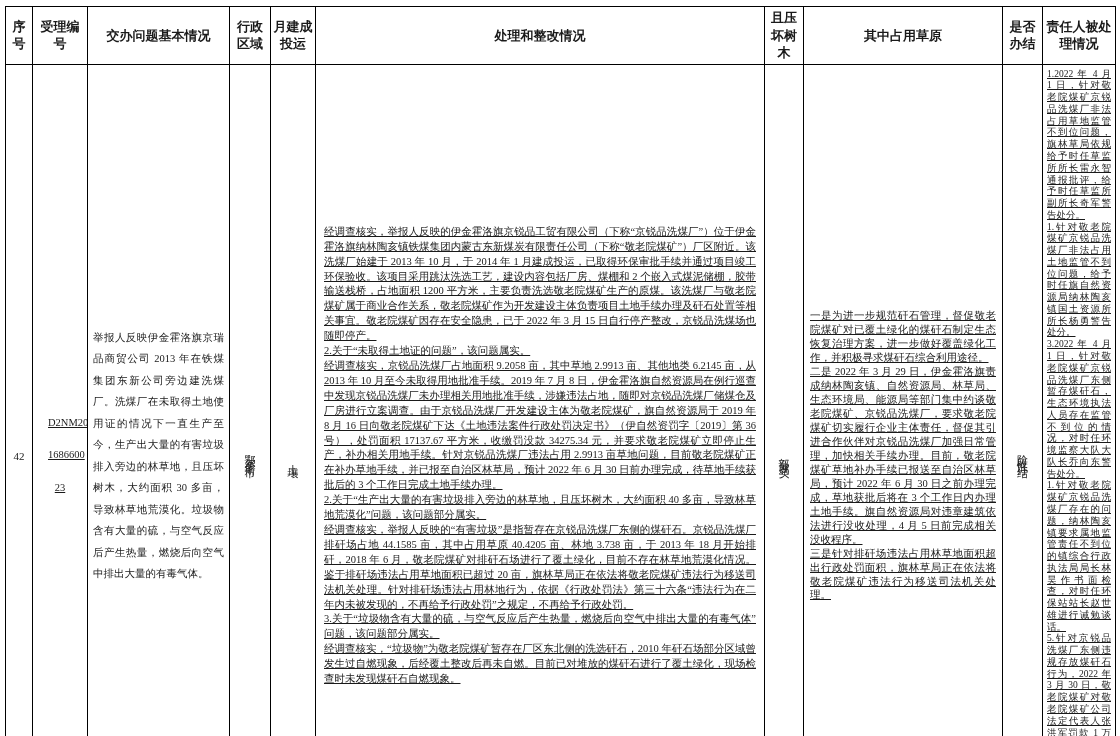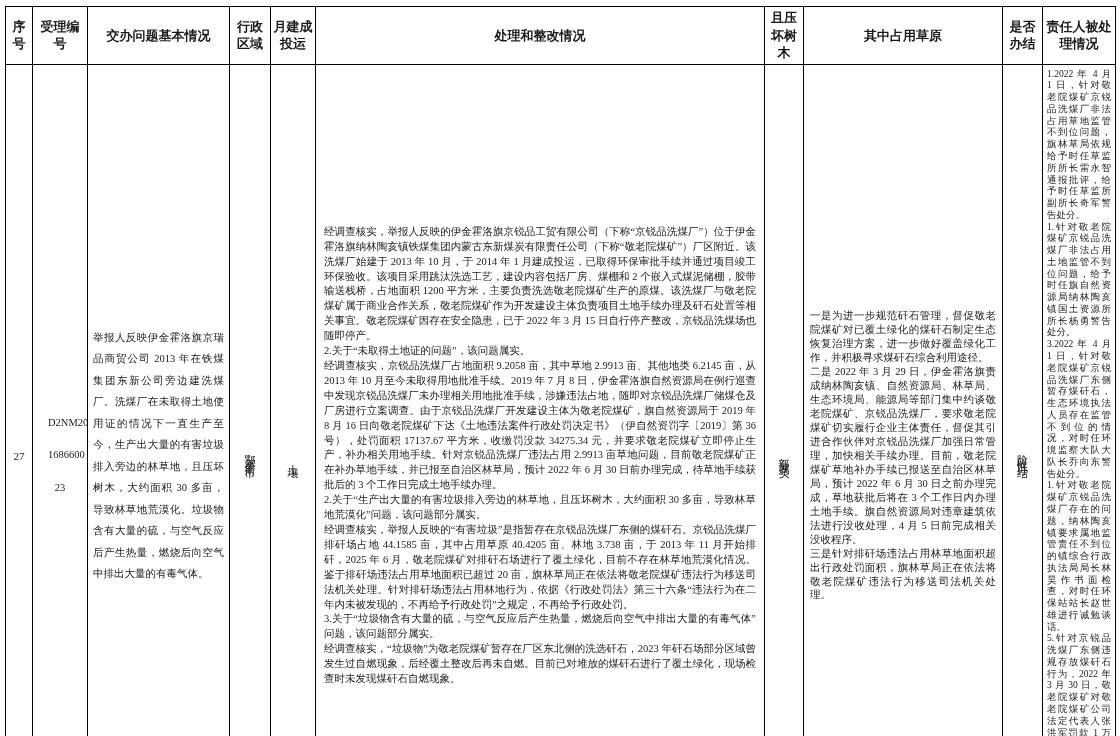--- a/index.html
+++ b/index.html
@@ -71,7 +71,7 @@
     padding: 4px 4px 2px 4px;
     vertical-align: top;
   }
-  .para-block p { margin: 0; }
+  .para-block p { margin: 0; text-decoration: underline; }
 
   td.c-vert { text-align: center; }
   .vtext {

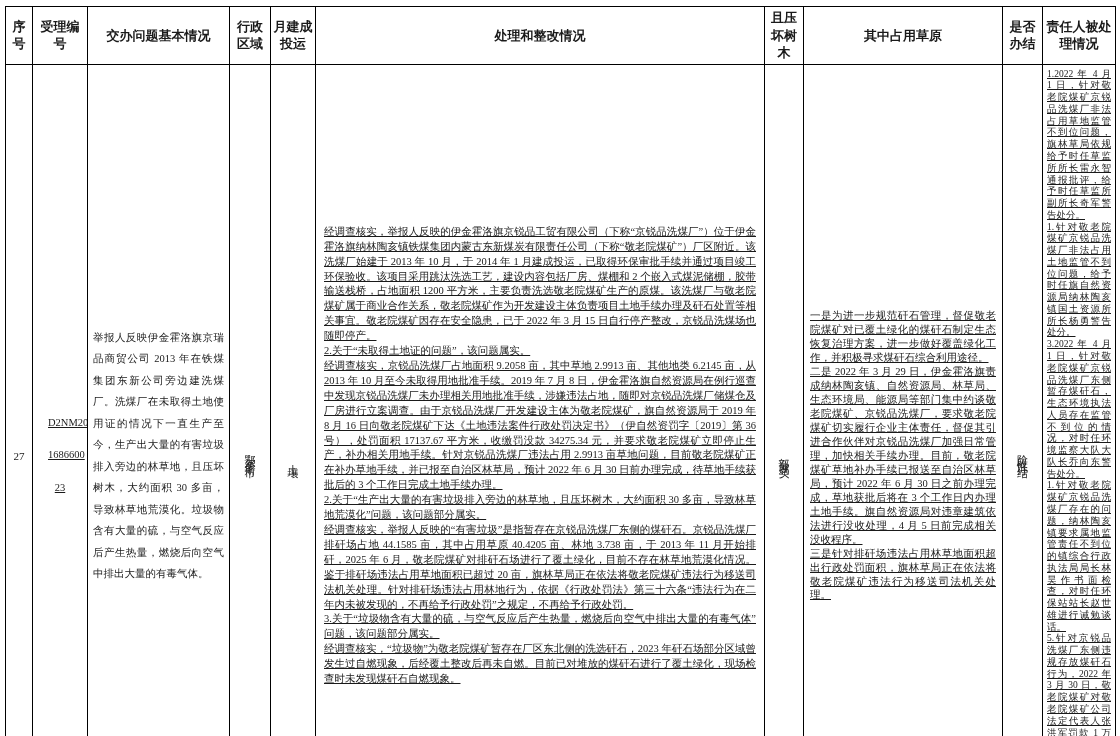--- a/index.html
+++ b/index.html
@@ -117,7 +117,7 @@
     <tbody>
       <tr>
         <td class="c-serial">
-          <span>27</span>
+          <span>42</span>
         </td>
         <td class="c-accno">
           <div class="para-block">

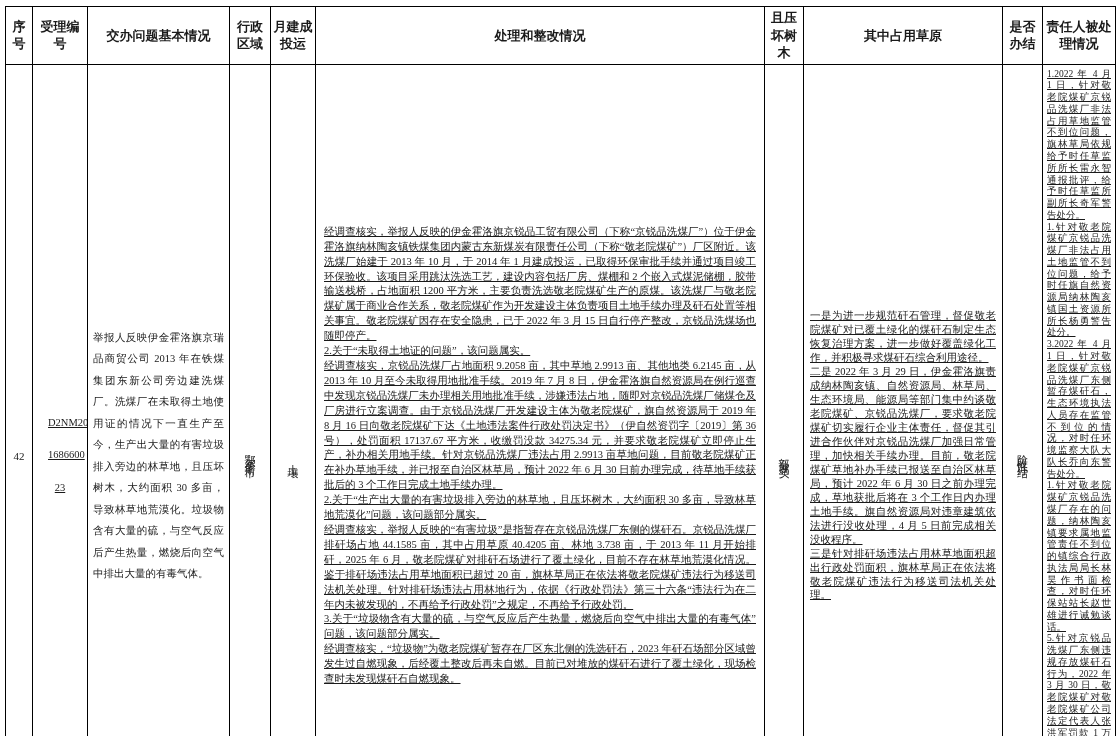--- a/index.html
+++ b/index.html
@@ -140,7 +140,7 @@
               <p>经调查核实，举报人反映的伊金霍洛旗京锐品工贸有限公司（下称“京锐品洗煤厂”）位于伊金霍洛旗纳林陶亥镇铁煤集团内蒙古东新煤炭有限责任公司（下称“敬老院煤矿”）厂区附近。该洗煤厂始建于 2013 年 10 月，于 2014 年 1 月建成投运，已取得环保审批手续并通过项目竣工环保验收。该项目采用跳汰洗选工艺，建设内容包括厂房、煤棚和 2 个嵌入式煤泥储棚，胶带输送栈桥，占地面积 1200 平方米，主要负责洗选敬老院煤矿生产的原煤。该洗煤厂与敬老院煤矿属于商业合作关系，敬老院煤矿作为开发建设主体负责项目土地手续办理及矸石处置等相关事宜。敬老院煤矿因存在安全隐患，已于 2022 年 3 月 15 日自行停产整改，京锐品洗煤场也随即停产。</p>
               <p>2.关于“未取得土地证的问题”，该问题属实。</p>
               <p>经调查核实，京锐品洗煤厂占地面积 9.2058 亩，其中草地 2.9913 亩、其他地类 6.2145 亩，从 2013 年 10 月至今未取得用地批准手续。2019 年 7 月 8 日，伊金霍洛旗自然资源局在例行巡查中发现京锐品洗煤厂未办理相关用地批准手续，涉嫌违法占地，随即对京锐品洗煤厂储煤仓及厂房进行立案调查。由于京锐品洗煤厂开发建设主体为敬老院煤矿，旗自然资源局于 2019 年 8 月 16 日向敬老院煤矿下达《土地违法案件行政处罚决定书》（伊自然资罚字〔2019〕第 36 号），处罚面积 17137.67 平方米，收缴罚没款 34275.34 元，并要求敬老院煤矿立即停止生产，补办相关用地手续。针对京锐品洗煤厂违法占用 2.9913 亩草地问题，目前敬老院煤矿正在补办草地手续，并已报至自治区林草局，预计 2022 年 6 月 30 日前办理完成，待草地手续获批后的 3 个工作日完成土地手续办理。</p>
-              <p>2.关于“生产出大量的有害垃圾排入旁边的林草地，且压坏树木，大约面积 30 多亩，导致林草地荒漠化”问题，该问题部分属实。</p>
+              <p>2.关于“生产出大量的有害垃圾排入旁边的林草地，且压坏树木，大约面积 40 多亩，导致林草地荒漠化”问题，该问题部分属实。</p>
               <p>经调查核实，举报人反映的“有害垃圾”是指暂存在京锐品洗煤厂东侧的煤矸石。京锐品洗煤厂排矸场占地 44.1585 亩，其中占用草原 40.4205 亩、林地 3.738 亩，于 2013 年 11 月开始排矸，2025 年 6 月，敬老院煤矿对排矸石场进行了覆土绿化，目前不存在林草地荒漠化情况。鉴于排矸场违法占用草地面积已超过 20 亩，旗林草局正在依法将敬老院煤矿违法行为移送司法机关处理。针对排矸场违法占用林地行为，依据《行政处罚法》第三十六条“违法行为在二年内未被发现的，不再给予行政处罚”之规定，不再给予行政处罚。</p>
               <p>3.关于“垃圾物含有大量的硫，与空气反应后产生热量，燃烧后向空气中排出大量的有毒气体”问题，该问题部分属实。</p>
               <p>经调查核实，“垃圾物”为敬老院煤矿暂存在厂区东北侧的洗选矸石，2023 年矸石场部分区域曾发生过自燃现象，后经覆土整改后再未自燃。目前已对堆放的煤矸石进行了覆土绿化，现场检查时未发现煤矸石自燃现象。</p>

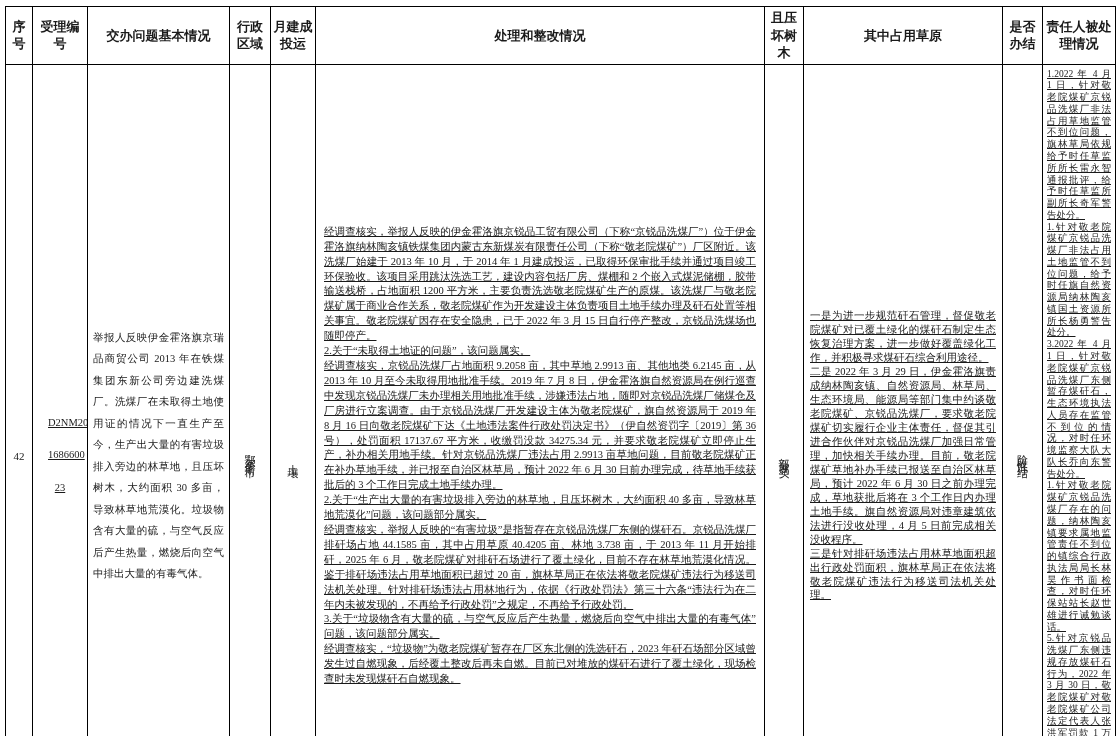--- a/index.html
+++ b/index.html
@@ -141,7 +141,7 @@
               <p>2.关于“未取得土地证的问题”，该问题属实。</p>
               <p>经调查核实，京锐品洗煤厂占地面积 9.2058 亩，其中草地 2.9913 亩、其他地类 6.2145 亩，从 2013 年 10 月至今未取得用地批准手续。2019 年 7 月 8 日，伊金霍洛旗自然资源局在例行巡查中发现京锐品洗煤厂未办理相关用地批准手续，涉嫌违法占地，随即对京锐品洗煤厂储煤仓及厂房进行立案调查。由于京锐品洗煤厂开发建设主体为敬老院煤矿，旗自然资源局于 2019 年 8 月 16 日向敬老院煤矿下达《土地违法案件行政处罚决定书》（伊自然资罚字〔2019〕第 36 号），处罚面积 17137.67 平方米，收缴罚没款 34275.34 元，并要求敬老院煤矿立即停止生产，补办相关用地手续。针对京锐品洗煤厂违法占用 2.9913 亩草地问题，目前敬老院煤矿正在补办草地手续，并已报至自治区林草局，预计 2022 年 6 月 30 日前办理完成，待草地手续获批后的 3 个工作日完成土地手续办理。</p>
               <p>2.关于“生产出大量的有害垃圾排入旁边的林草地，且压坏树木，大约面积 40 多亩，导致林草地荒漠化”问题，该问题部分属实。</p>
-              <p>经调查核实，举报人反映的“有害垃圾”是指暂存在京锐品洗煤厂东侧的煤矸石。京锐品洗煤厂排矸场占地 44.1585 亩，其中占用草原 40.4205 亩、林地 3.738 亩，于 2013 年 11 月开始排矸，2025 年 6 月，敬老院煤矿对排矸石场进行了覆土绿化，目前不存在林草地荒漠化情况。鉴于排矸场违法占用草地面积已超过 20 亩，旗林草局正在依法将敬老院煤矿违法行为移送司法机关处理。针对排矸场违法占用林地行为，依据《行政处罚法》第三十六条“违法行为在二年内未被发现的，不再给予行政处罚”之规定，不再给予行政处罚。</p>
+              <p>经调查核实，举报人反映的“有害垃圾”是指暂存在京锐品洗煤厂东侧的煤矸石。京锐品洗煤厂排矸场占地 44.1585 亩，其中占用草原 40.4205 亩、林地 3.738 亩，于 2013 年 18 月开始排矸，2018 年 6 月，敬老院煤矿对排矸石场进行了覆土绿化，目前不存在林草地荒漠化情况。鉴于排矸场违法占用草地面积已超过 20 亩，旗林草局正在依法将敬老院煤矿违法行为移送司法机关处理。针对排矸场违法占用林地行为，依据《行政处罚法》第三十六条“违法行为在二年内未被发现的，不再给予行政处罚”之规定，不再给予行政处罚。</p>
               <p>3.关于“垃圾物含有大量的硫，与空气反应后产生热量，燃烧后向空气中排出大量的有毒气体”问题，该问题部分属实。</p>
               <p>经调查核实，“垃圾物”为敬老院煤矿暂存在厂区东北侧的洗选矸石，2023 年矸石场部分区域曾发生过自燃现象，后经覆土整改后再未自燃。目前已对堆放的煤矸石进行了覆土绿化，现场检查时未发现煤矸石自燃现象。</p>
             </div>

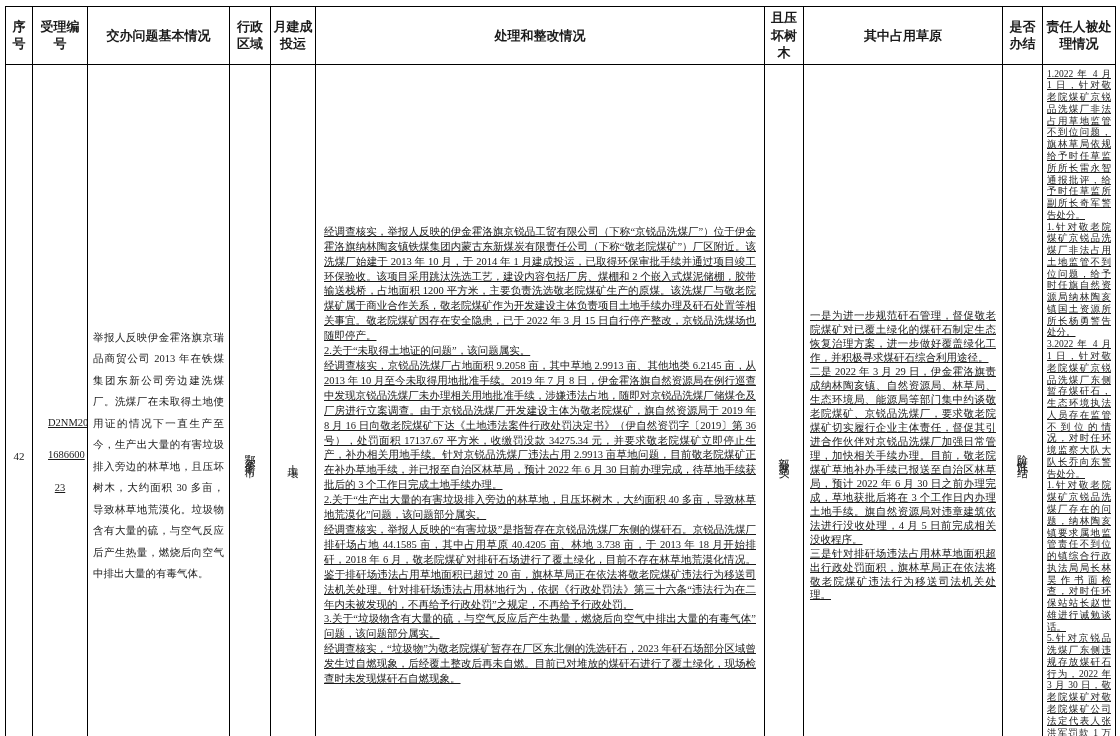--- a/index.html
+++ b/index.html
@@ -143,7 +143,7 @@
               <p>2.关于“生产出大量的有害垃圾排入旁边的林草地，且压坏树木，大约面积 40 多亩，导致林草地荒漠化”问题，该问题部分属实。</p>
               <p>经调查核实，举报人反映的“有害垃圾”是指暂存在京锐品洗煤厂东侧的煤矸石。京锐品洗煤厂排矸场占地 44.1585 亩，其中占用草原 40.4205 亩、林地 3.738 亩，于 2013 年 18 月开始排矸，2018 年 6 月，敬老院煤矿对排矸石场进行了覆土绿化，目前不存在林草地荒漠化情况。鉴于排矸场违法占用草地面积已超过 20 亩，旗林草局正在依法将敬老院煤矿违法行为移送司法机关处理。针对排矸场违法占用林地行为，依据《行政处罚法》第三十六条“违法行为在二年内未被发现的，不再给予行政处罚”之规定，不再给予行政处罚。</p>
               <p>3.关于“垃圾物含有大量的硫，与空气反应后产生热量，燃烧后向空气中排出大量的有毒气体”问题，该问题部分属实。</p>
-              <p>经调查核实，“垃圾物”为敬老院煤矿暂存在厂区东北侧的洗选矸石，2023 年矸石场部分区域曾发生过自燃现象，后经覆土整改后再未自燃。目前已对堆放的煤矸石进行了覆土绿化，现场检查时未发现煤矸石自燃现象。</p>
+              <p>经调查核实，“垃圾物”为敬老院煤矿暂存在厂区东北侧的洗选矸石，2010 年矸石场部分区域曾发生过自燃现象，后经覆土整改后再未自燃。目前已对堆放的煤矸石进行了覆土绿化，现场检查时未发现煤矸石自燃现象。</p>
             </div>
         </td>
         <td class="c-vert">

